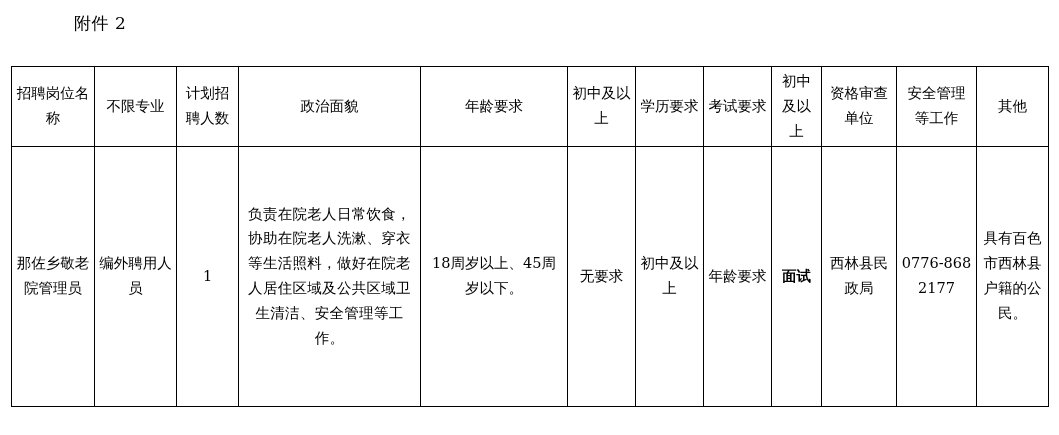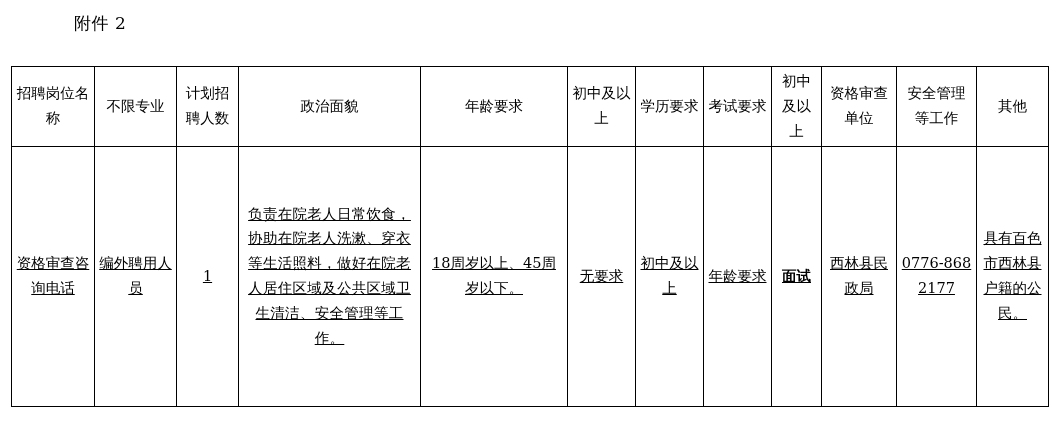--- a/index.html
+++ b/index.html
@@ -64,7 +64,6 @@
   }
   table.plan-table tbody td {
     height: 255px;
-    text-decoration: underline;
   }
   .cell-just {
     text-align: left;

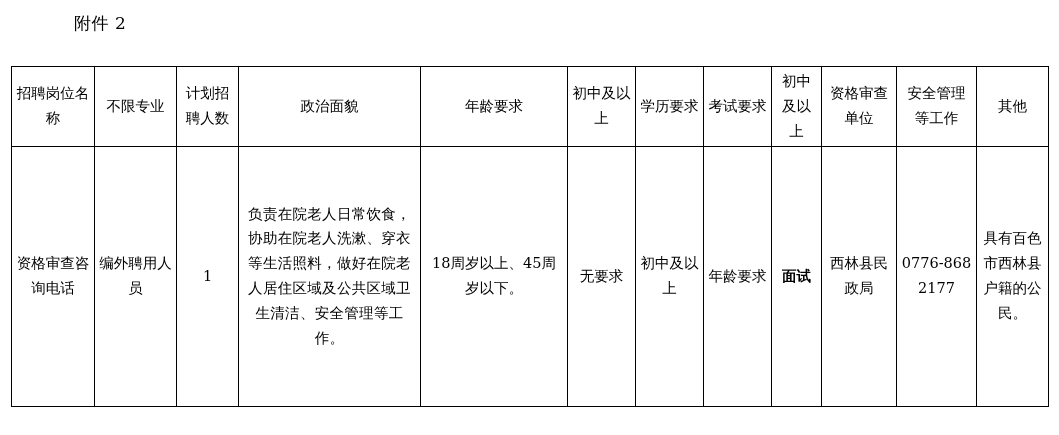--- a/index.html
+++ b/index.html
@@ -139,7 +139,7 @@
     </thead>
     <tbody>
       <tr>
-        <td>资格审查咨询电话</td>
+        <td>那佐乡敬老院管理员</td>
         <td>编外聘用人员</td>
         <td>1</td>
         <td class="cell-just">负责在院老人日常饮食，协助在院老人洗漱、穿衣等生活照料，做好在院老人居住区域及公共区域卫生清洁、安全管理等工作。</td>

